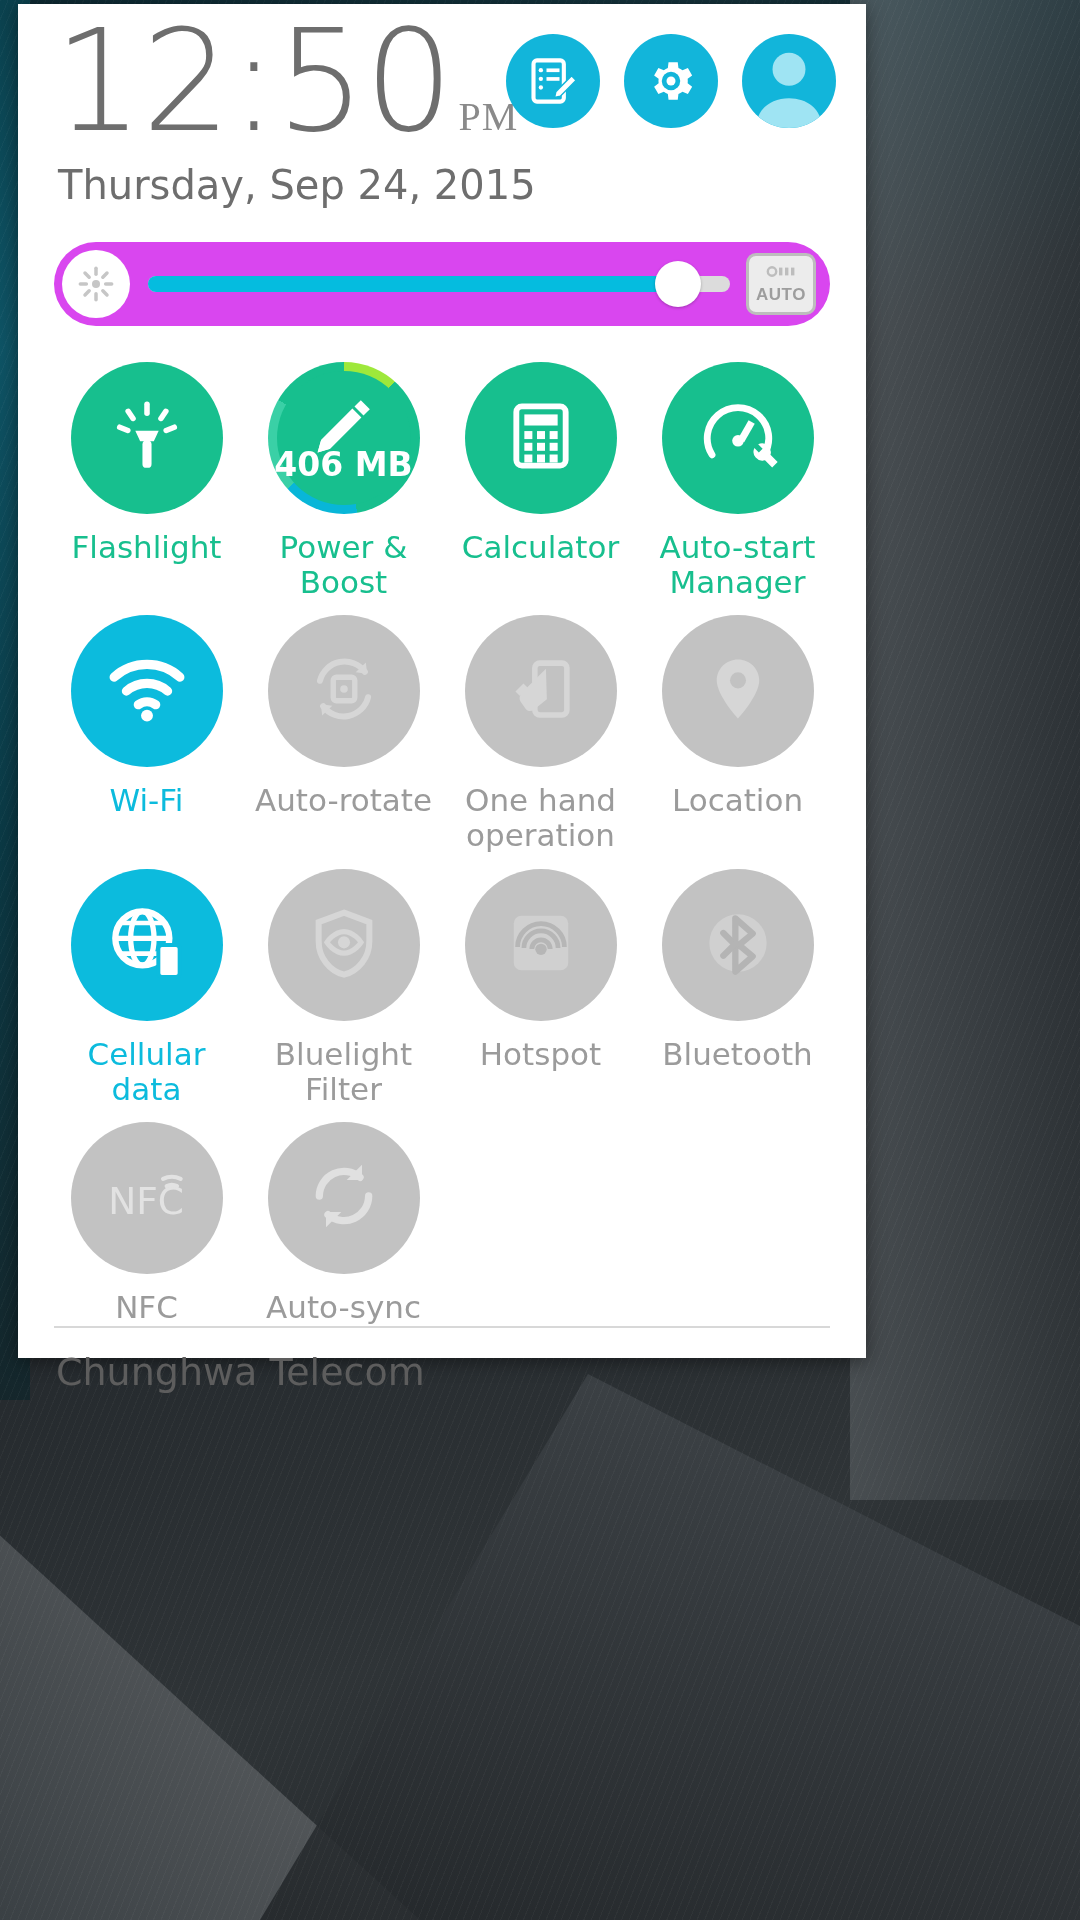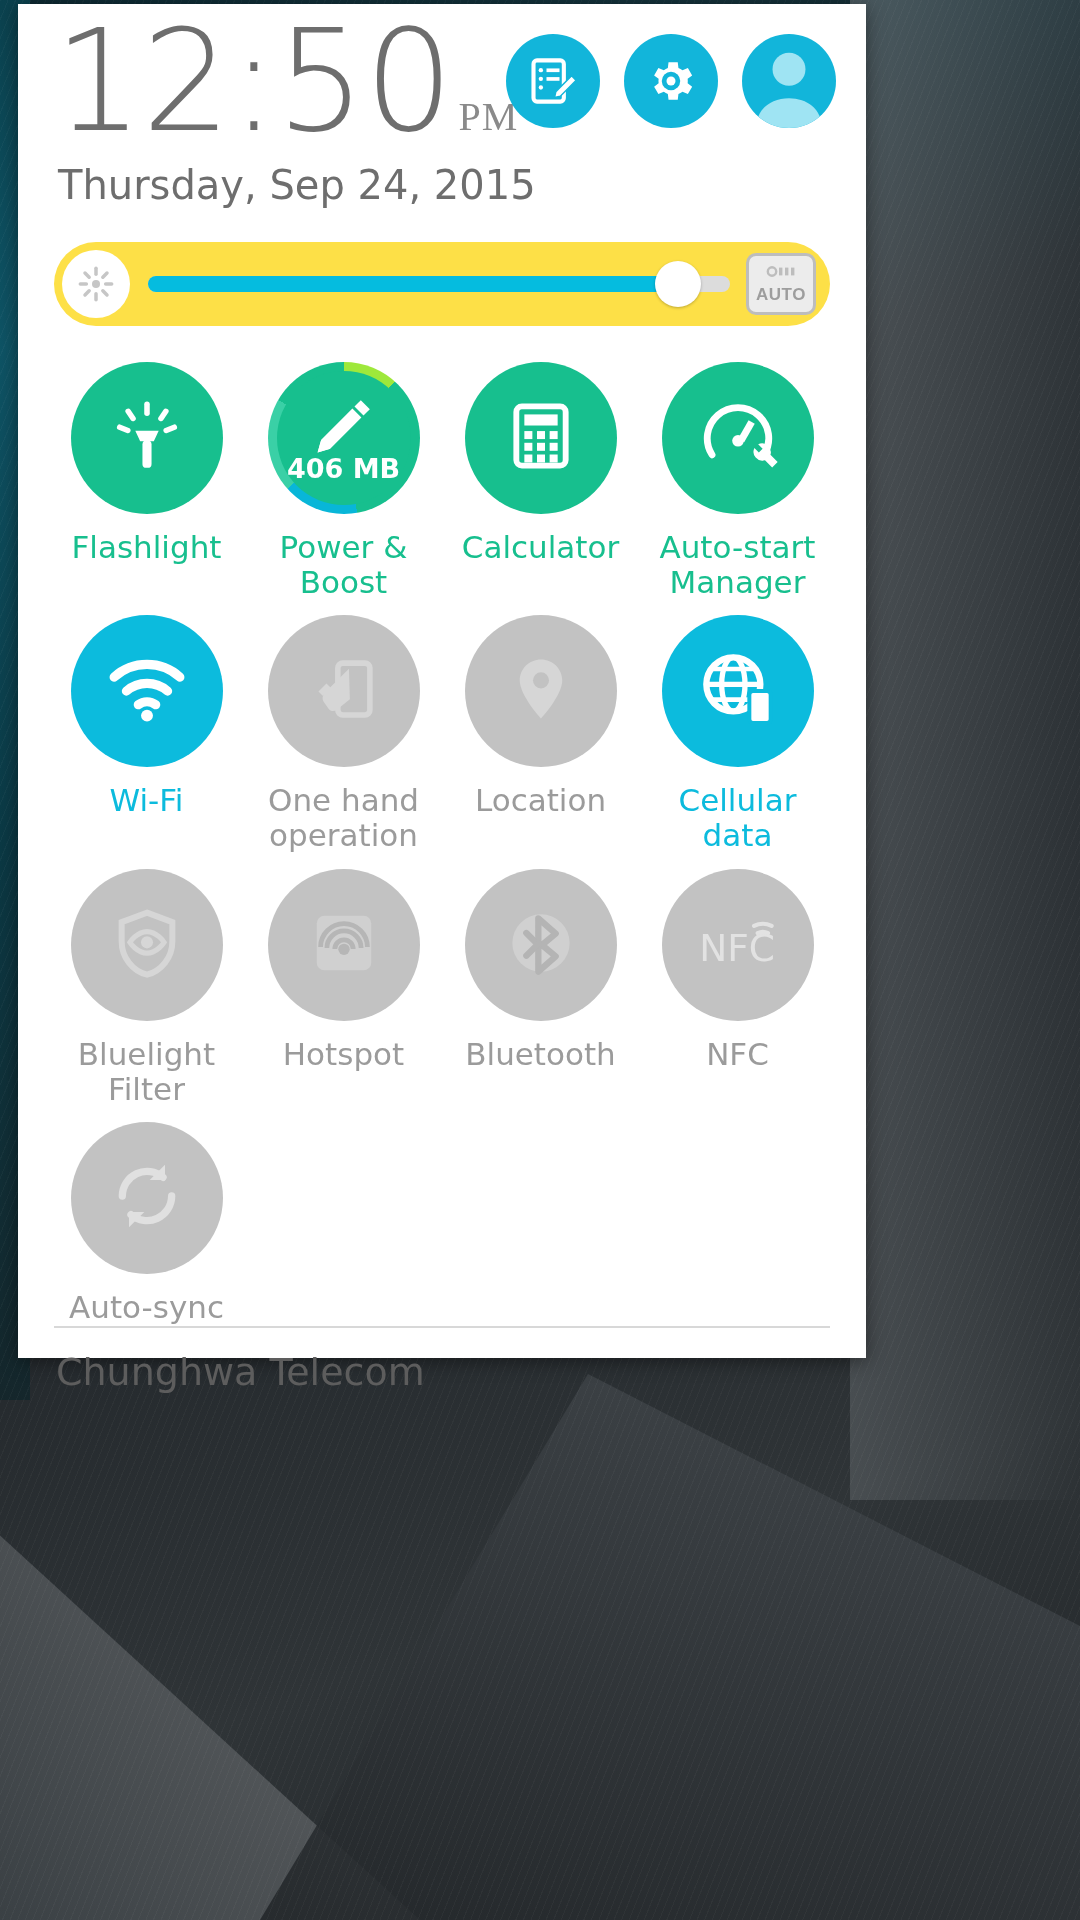--- a/index.html
+++ b/index.html
@@ -81,7 +81,7 @@
 
   
   #brightness-row {
-    margin:0 36px; height:84px; border-radius:42px; background:#fde047;
+    margin:0 36px; height:84px; border-radius:42px; background:#d946ef;
     display:flex; align-items:center; padding:0 8px; position:relative;
   }
   #brightness-icon-wrap {

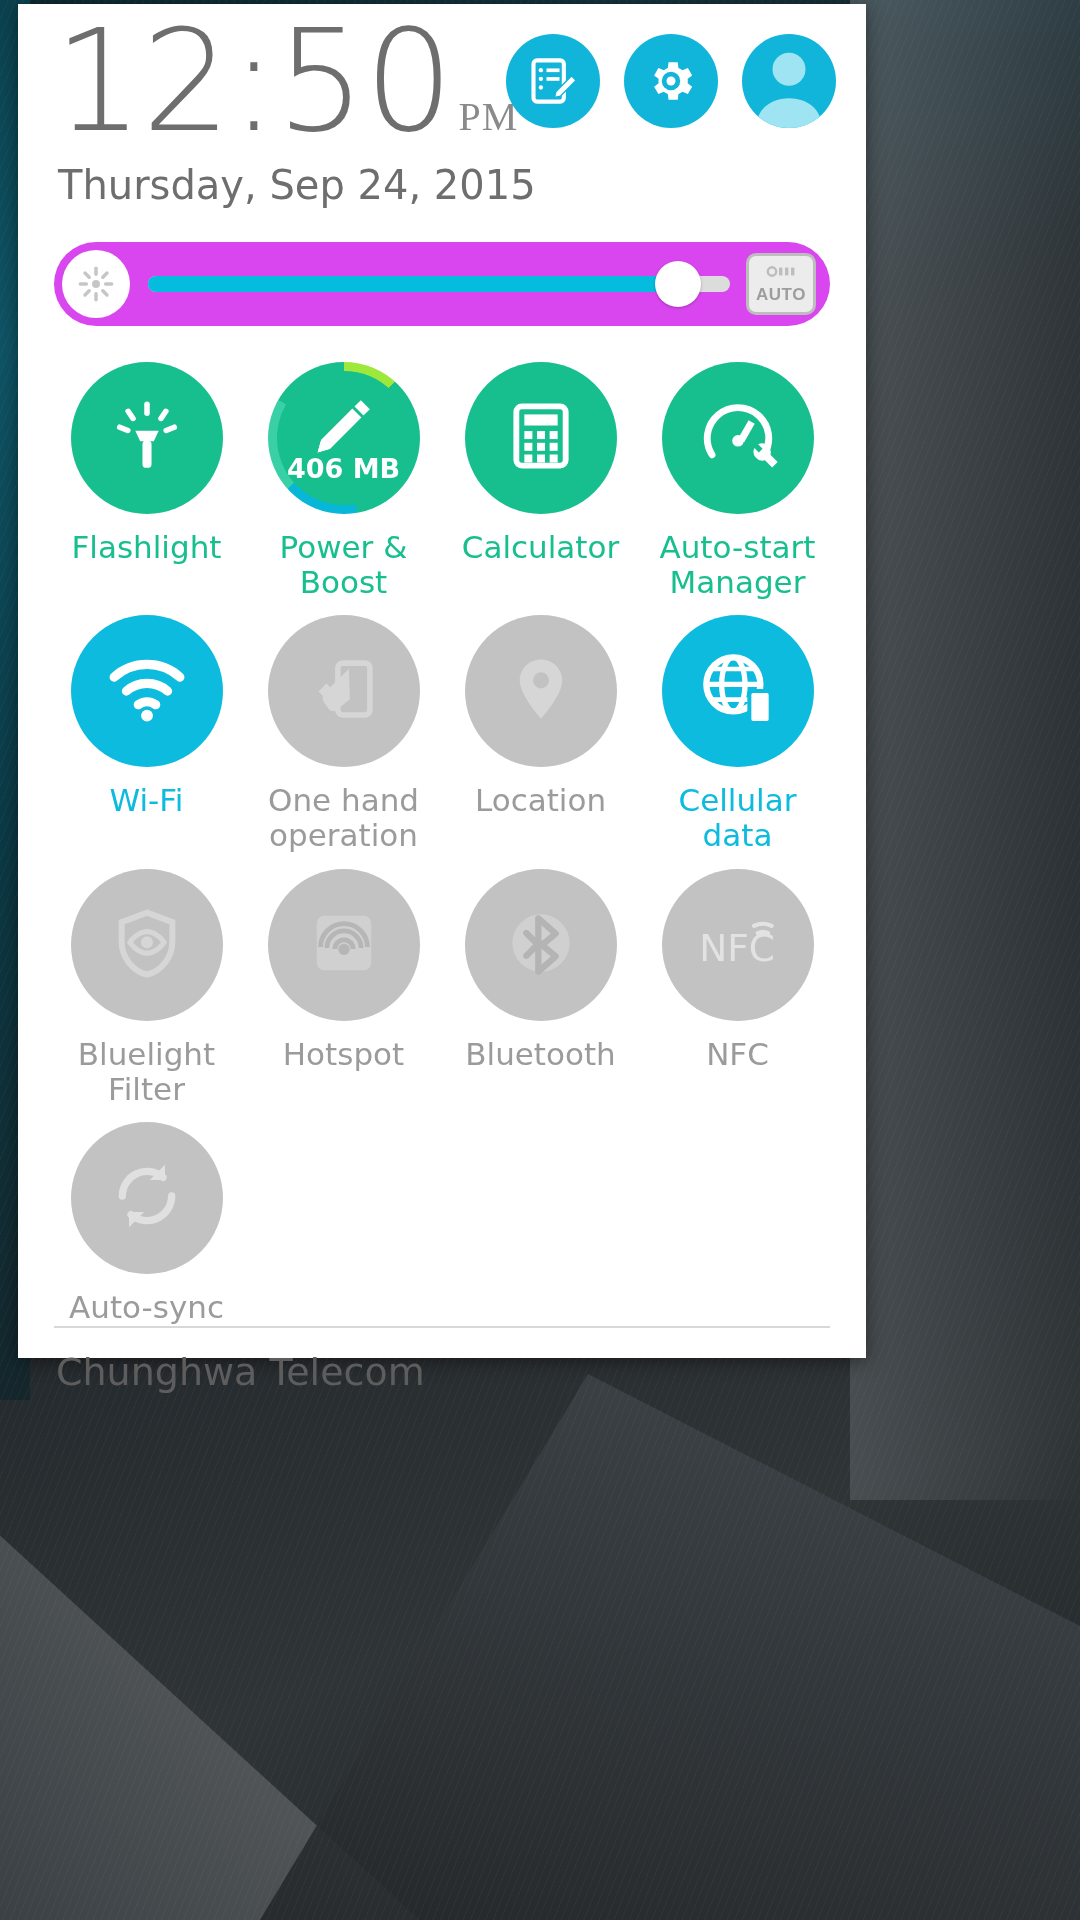--- a/index.html
+++ b/index.html
@@ -132,7 +132,7 @@
 
   #boost-text {
     position:absolute; left:0; right:0; bottom:30px;
-    text-align:center; color:#ffffff; font-size:27px; font-weight:700;
+    text-align:center; color:#ffffff; font-size:33px; font-weight:700;
     font-family:"DejaVu Sans", sans-serif;
   }
 

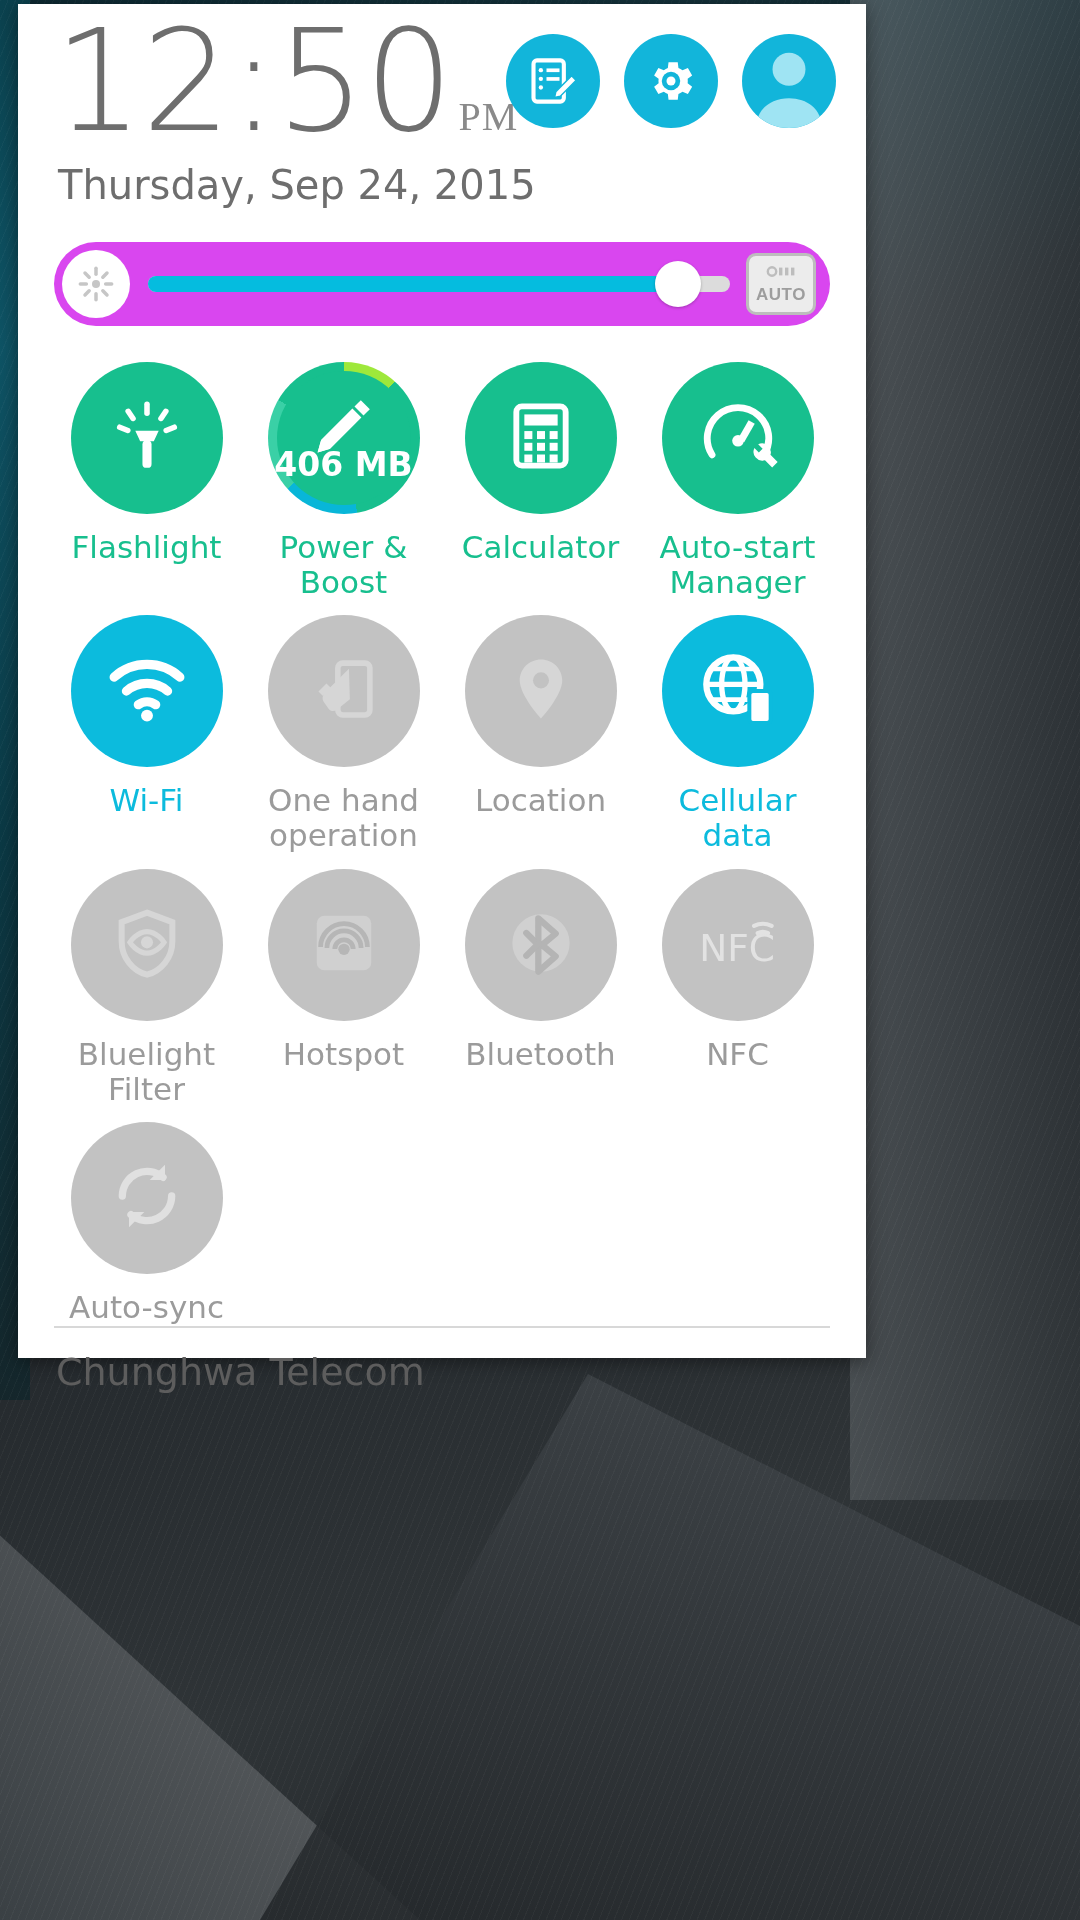--- a/index.html
+++ b/index.html
@@ -325,6 +325,21 @@
       <div class="tile-label l-cyan">Wi-Fi</div>
     </div>
 
+    <div class="tile">
+      <div class="tile-circle c-gray">
+        <span>
+          <svg width="76" height="76" viewBox="0 0 24 24">
+            <path d="M4.4 9.4A8 8 0 0118.6 6.6" fill="none" stroke="#d6d6d6" stroke-width="1.9" stroke-linecap="round"></path>
+            <path d="M19.6 14.6A8 8 0 015.4 17.4" fill="none" stroke="#d6d6d6" stroke-width="1.9" stroke-linecap="round"></path>
+            <path d="M18.9 3.6l.4 3.6-3.6-.5z" fill="#d6d6d6"></path>
+            <path d="M5.1 20.4l-.4-3.6 3.6.5z" fill="#d6d6d6"></path>
+            <rect x="8.6" y="8.3" width="6.8" height="7.4" rx="1" fill="none" stroke="#d6d6d6" stroke-width="1.7"></rect>
+            <circle cx="12" cy="12" r="1.2" fill="#d6d6d6"></circle>
+          </svg>
+        </span>
+      </div>
+      <div class="tile-label l-gray">Auto-rotate</div>
+    </div>
 
 
     <div class="tile">

